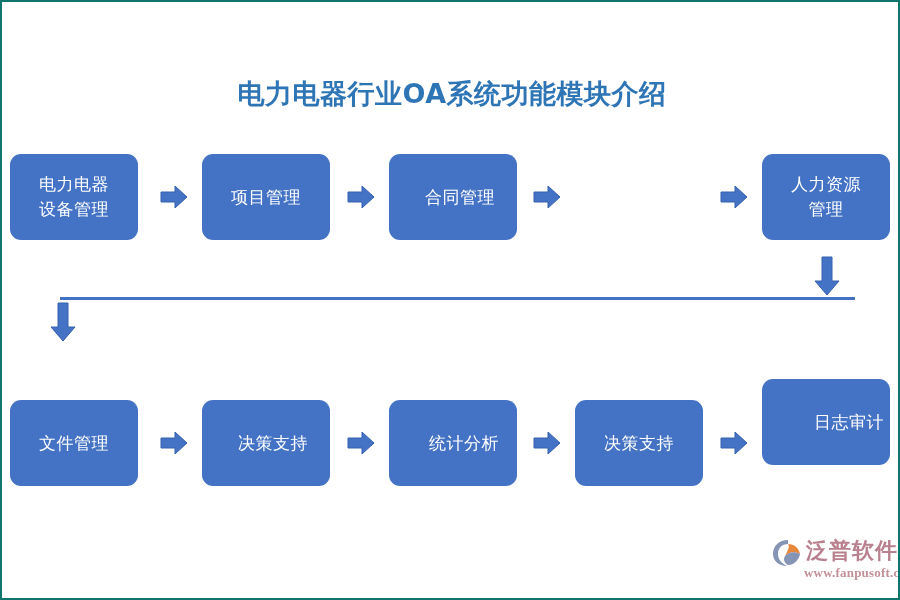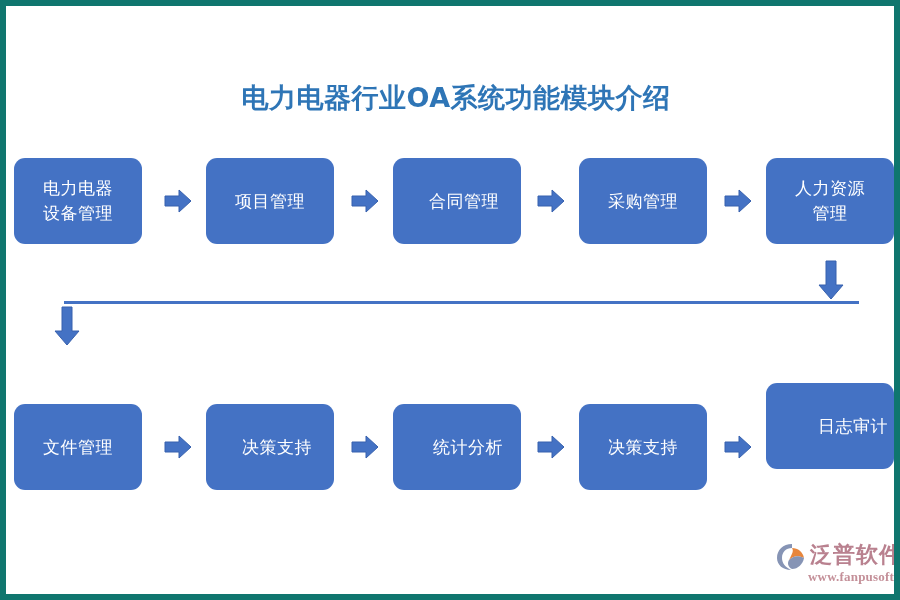--- a/index.html
+++ b/index.html
@@ -18,7 +18,7 @@
     height: 600px;
     background: #ffffff;
     box-sizing: border-box;
-    border: 6px solid #0f766e;
+    border: 2px solid #0f766e;
     overflow: hidden;
   }
 

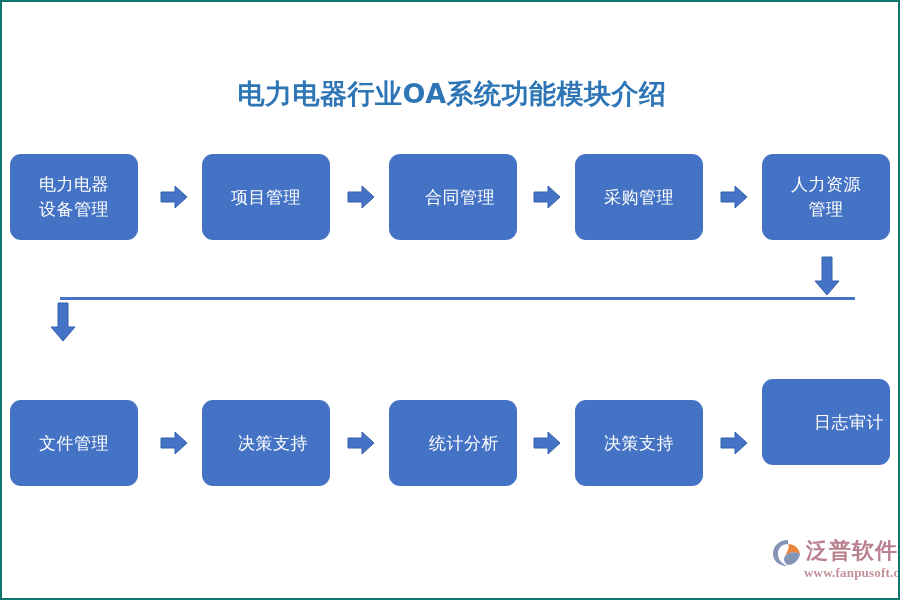--- a/index.html
+++ b/index.html
@@ -143,9 +143,6 @@
   <div class="node" style="left:387px; top:152px;padding-left:20px;">
     <span class="node-label">合同管理</span>
   </div>
-  <div class="node" style="left:573px; top:152px;">
-    <span class="node-label">采购管理</span>
-  </div>
   <div class="node" style="left:760px; top:152px;">
     <span class="node-label">人力资源
 管理</span>

